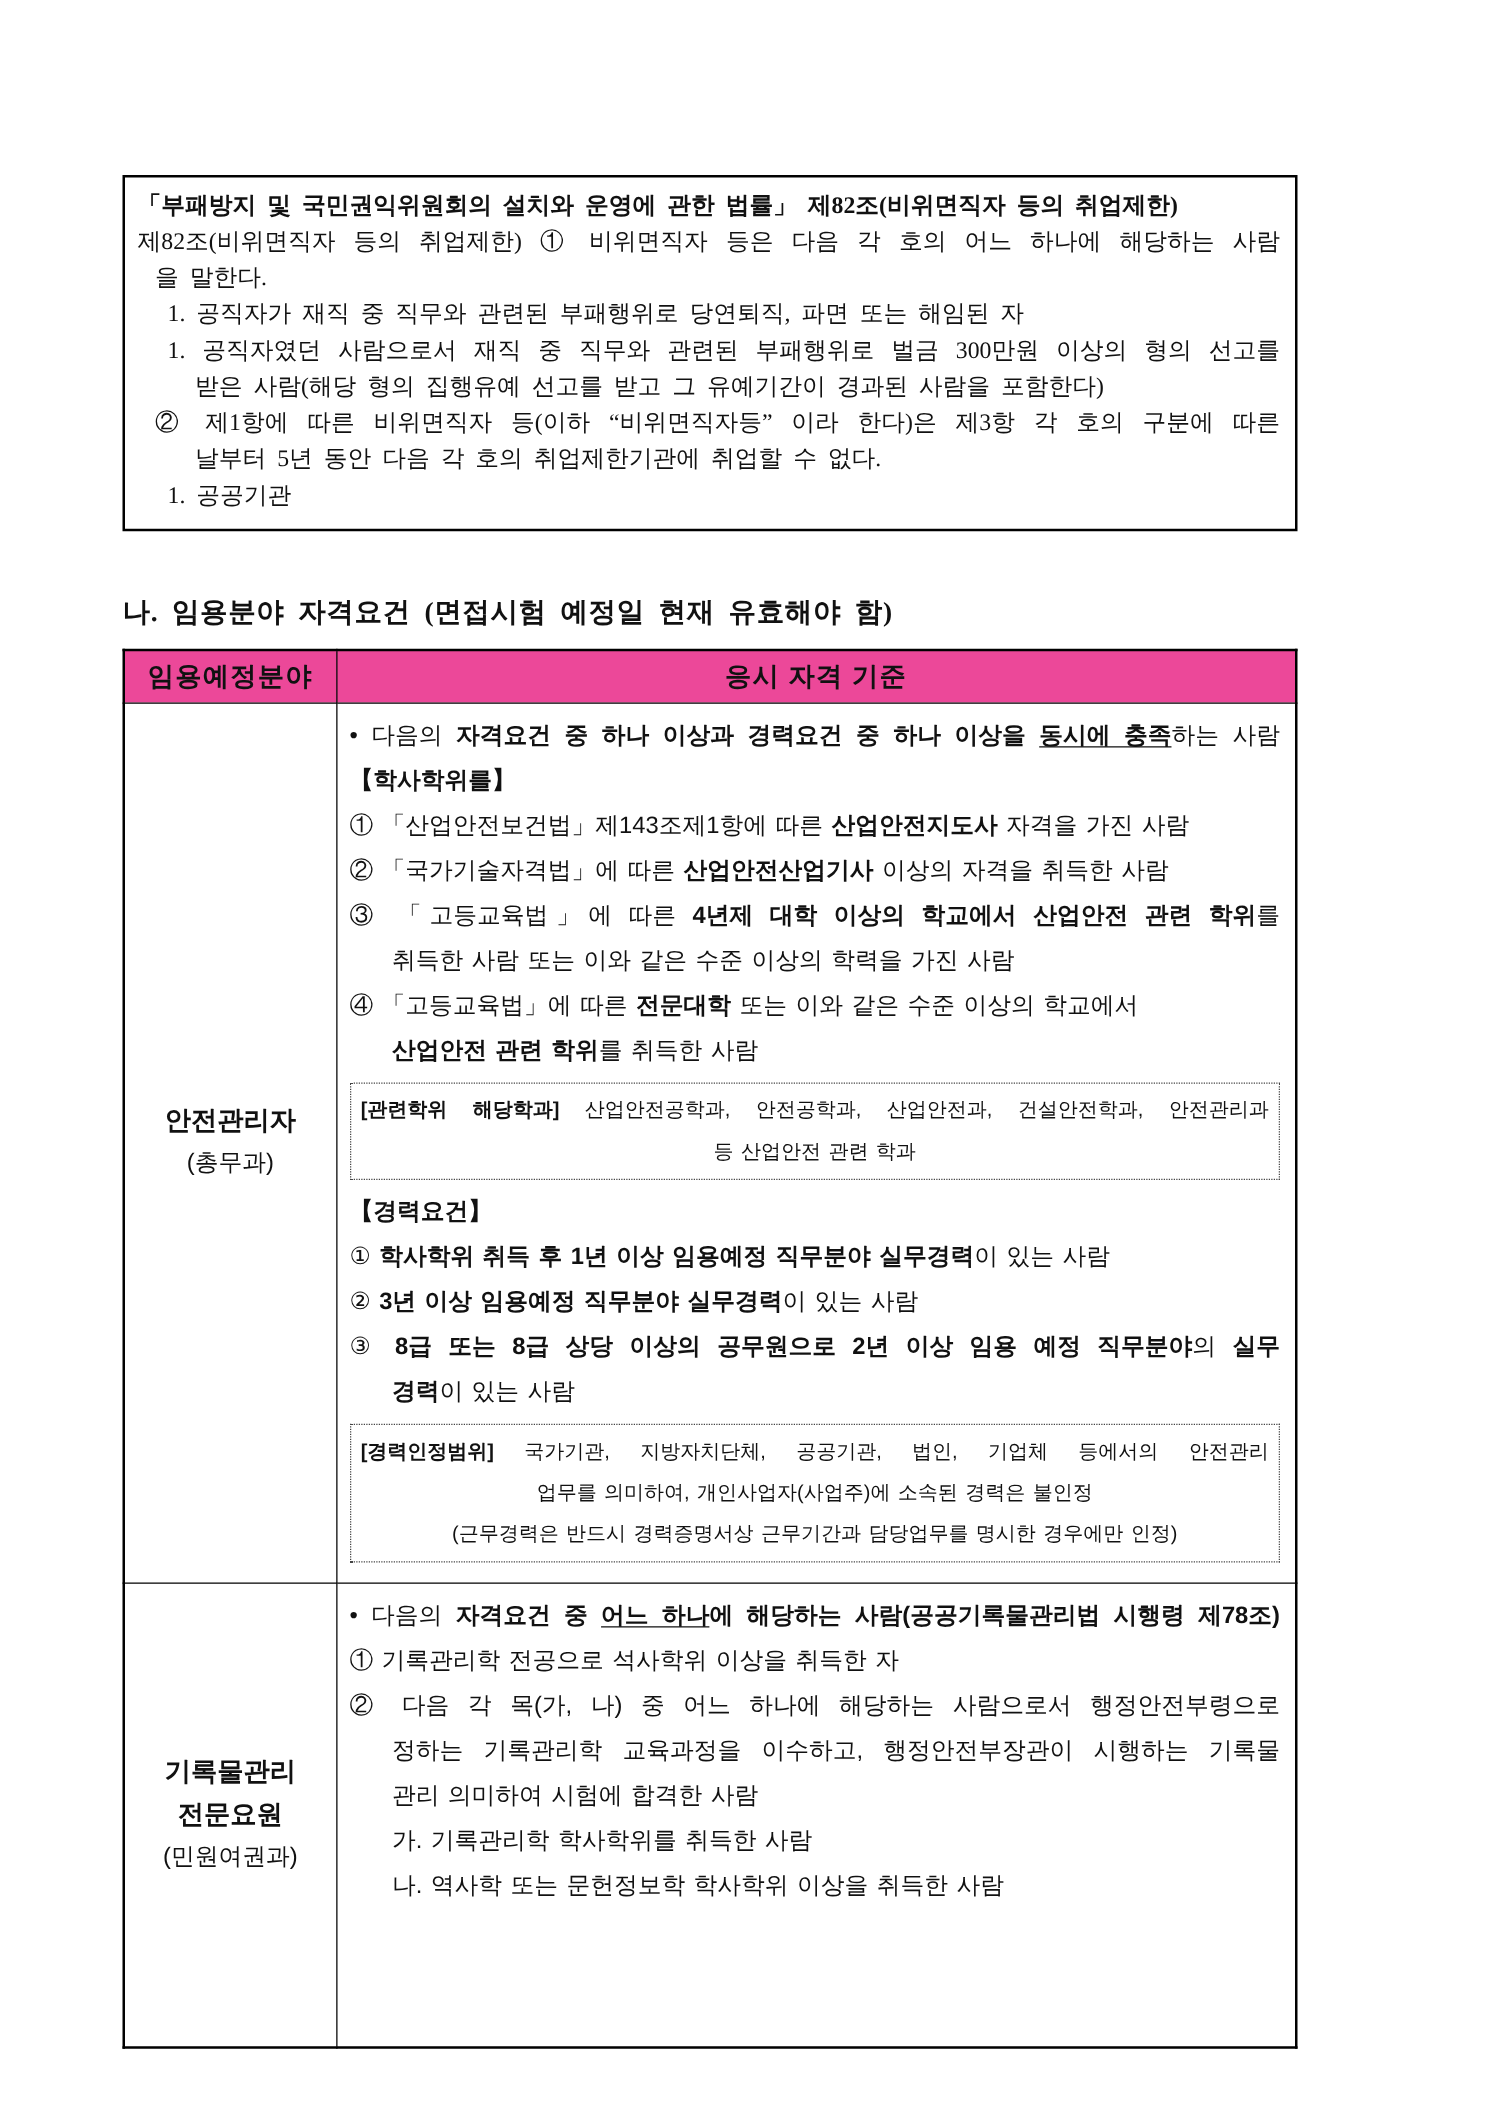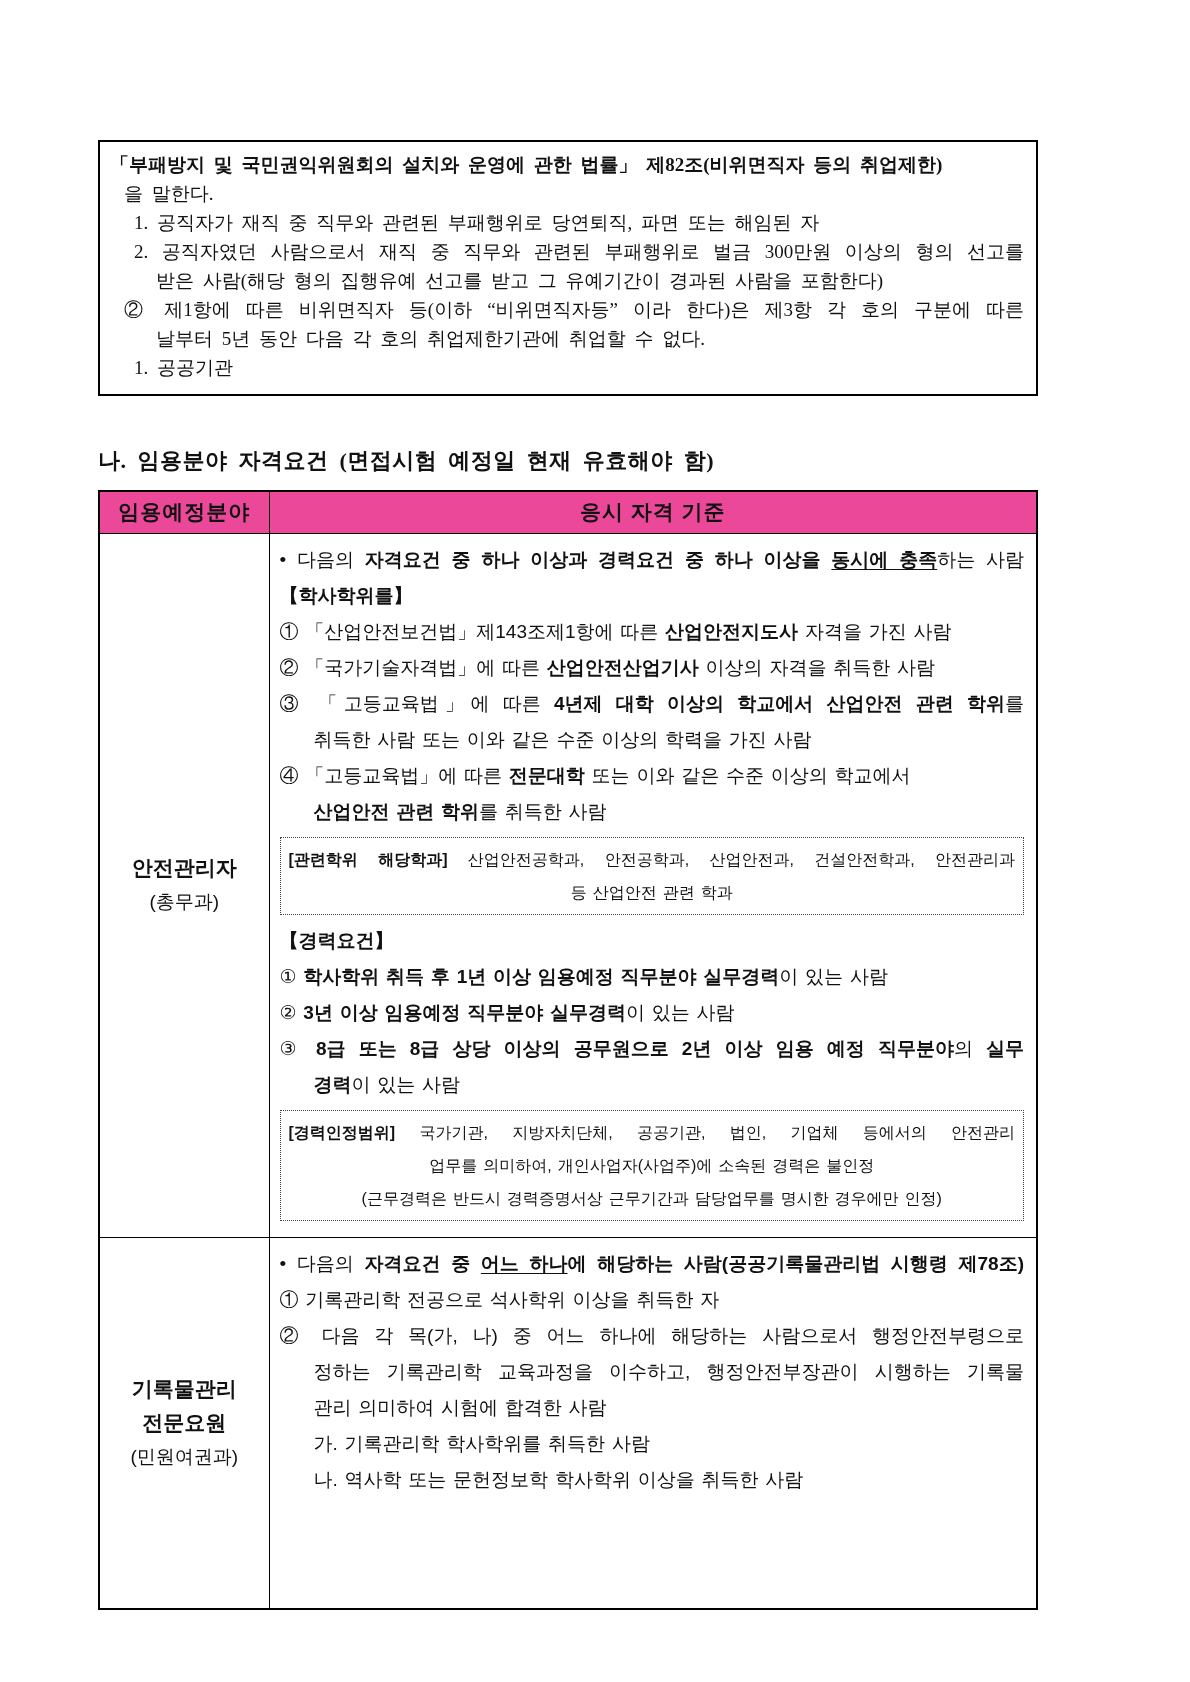--- a/index.html
+++ b/index.html
@@ -105,6 +105,7 @@
 
   <div class="law-box">
       <div class="line"><span class="b">「부패방지 및 국민권익위원회의 설치와 운영에 관한 법률」 제82조(비위면직자 등의 취업제한)</span></div>
+      <div class="line jst"><span>제82조(비위면직자 등의 취업제한) ① 비위면직자 등은 다음 각 호의 어느 하나에 해당하는 사람</span></div>
       <div class="line ind1"><span>을 말한다.</span></div>
       <div class="line ind2"><span>1. 공직자가 재직 중 직무와 관련된 부패행위로 당연퇴직, 파면 또는 해임된 자</span></div>
       <div class="line ind2 jst"><span>2. 공직자였던 사람으로서 재직 중 직무와 관련된 부패행위로 벌금 300만원 이상의 형의 선고를</span></div>

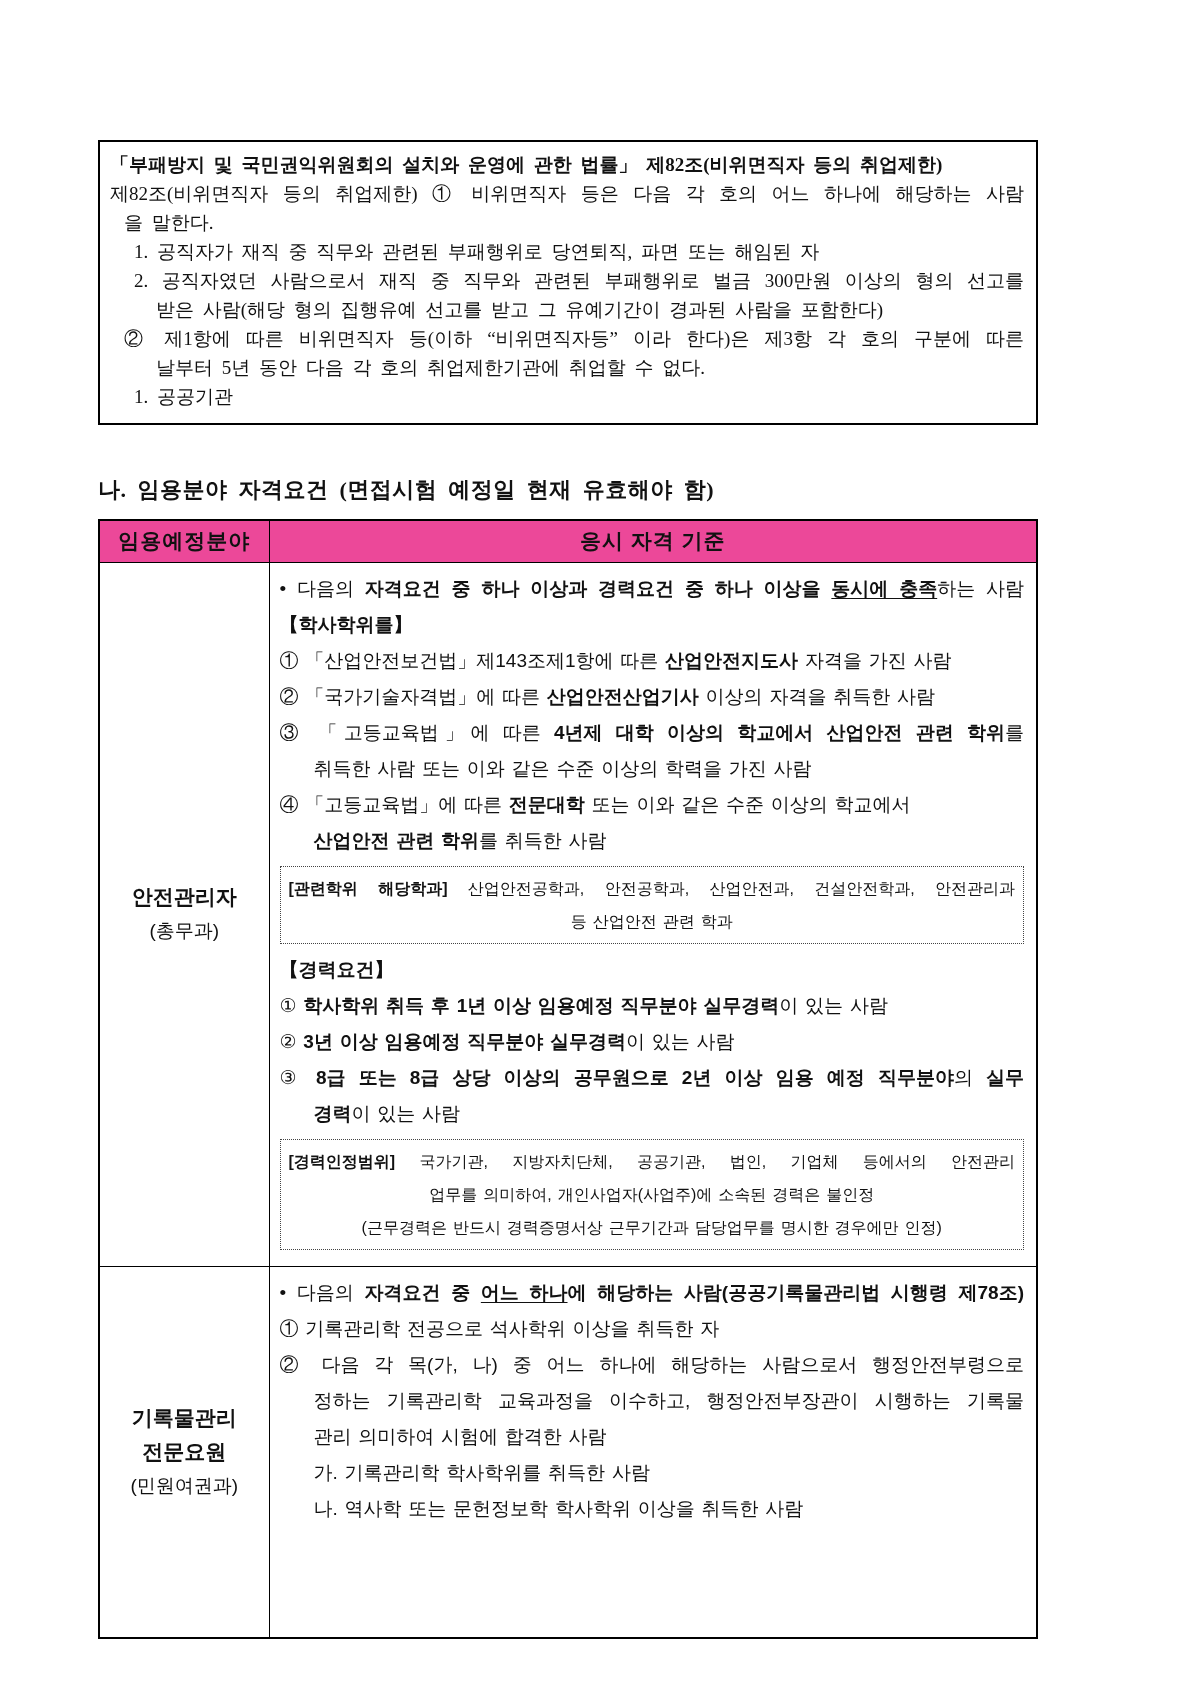--- a/index.html
+++ b/index.html
@@ -108,7 +108,7 @@
       <div class="line jst"><span>제82조(비위면직자 등의 취업제한) ① 비위면직자 등은 다음 각 호의 어느 하나에 해당하는 사람</span></div>
       <div class="line ind1"><span>을 말한다.</span></div>
       <div class="line ind2"><span>1. 공직자가 재직 중 직무와 관련된 부패행위로 당연퇴직, 파면 또는 해임된 자</span></div>
-      <div class="line ind2 jst"><span>2. 공직자였던 사람으로서 재직 중 직무와 관련된 부패행위로 벌금 300만원 이상의 형의 선고를</span></div>
+      <div class="line ind2 jst"><span>1. 공직자였던 사람으로서 재직 중 직무와 관련된 부패행위로 벌금 300만원 이상의 형의 선고를</span></div>
       <div class="line ind3"><span>받은 사람(해당 형의 집행유예 선고를 받고 그 유예기간이 경과된 사람을 포함한다)</span></div>
       <div class="line ind1 jst"><span>② 제1항에 따른 비위면직자 등(이하 “비위면직자등” 이라 한다)은 제3항 각 호의 구분에 따른</span></div>
       <div class="line ind3"><span>날부터 5년 동안 다음 각 호의 취업제한기관에 취업할 수 없다.</span></div>

